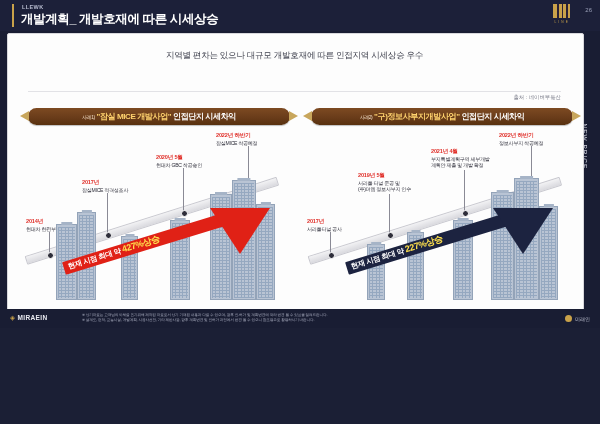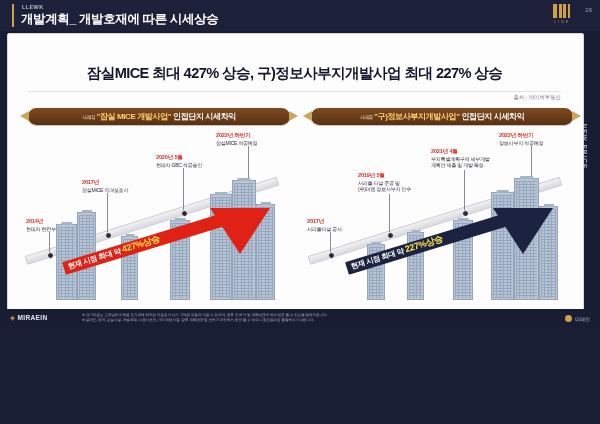--- a/index.html
+++ b/index.html
@@ -114,6 +114,7 @@
 
   <div class="body-card">
 
+    <div class="kicker">지역별 편차는 있으나 대규모 개발호재에 따른 인접지역 시세상승 우수</div>
     <div class="headline">잠실MICE 최대 427% 상승, 구)정보사부지개발사업 최대 227% 상승</div>
     <div class="hr-head"></div>
     <div class="source-note">출처 : 네이버부동산</div>

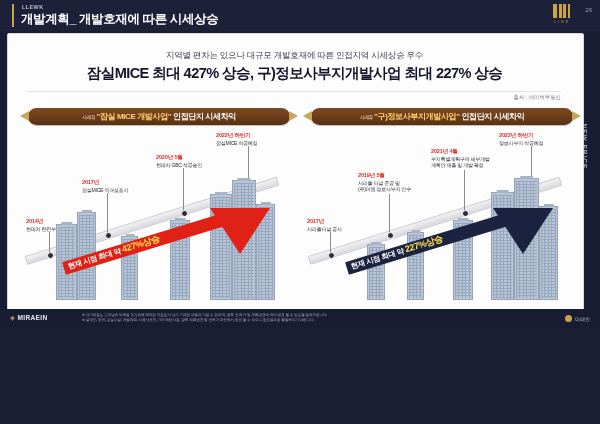--- a/index.html
+++ b/index.html
@@ -115,7 +115,6 @@
   <div class="body-card">
 
     <div class="kicker">지역별 편차는 있으나 대규모 개발호재에 따른 인접지역 시세상승 우수</div>
-    <div class="headline">잠실MICE 최대 427% 상승, 구)정보사부지개발사업 최대 227% 상승</div>
     <div class="hr-head"></div>
     <div class="source-note">출처 : 네이버부동산</div>
 

